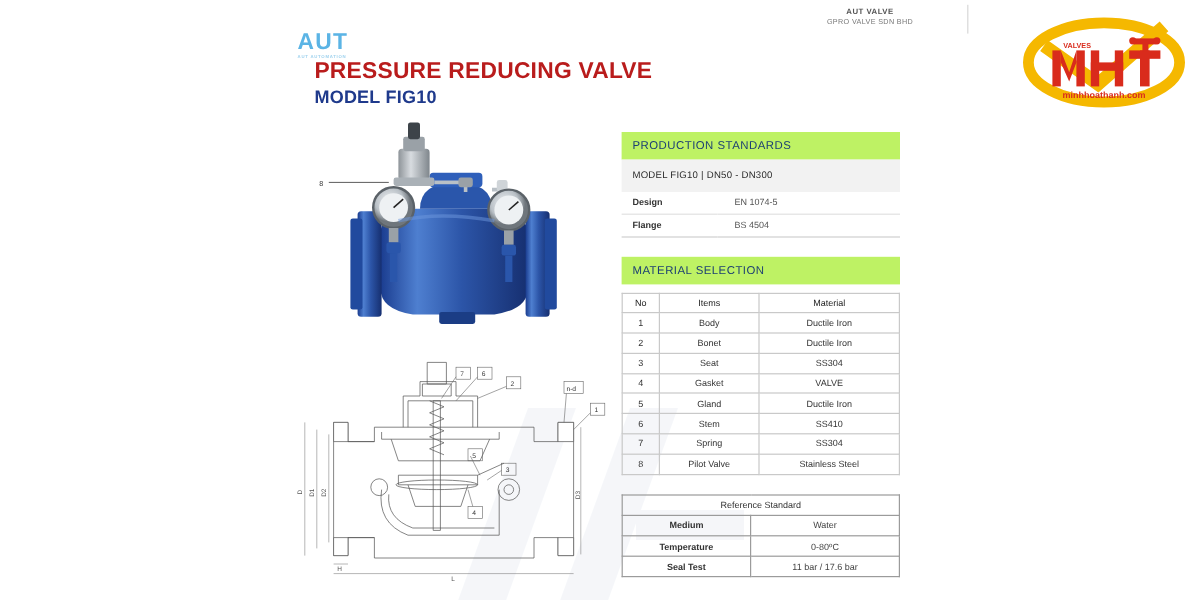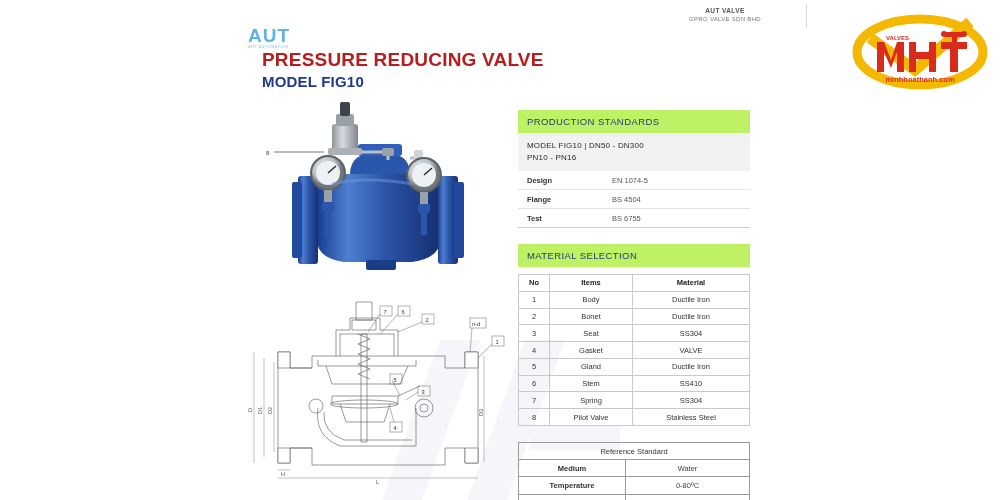--- a/index.html
+++ b/index.html
@@ -283,7 +283,6 @@
     <div class="band">PRODUCTION STANDARDS</div>
     <div class="sub-band">
       <div>MODEL FIG10 | DN50 - DN300</div>
-      <div>PN10 - PN16</div>
     </div>
     <table class="kv">
       <tbody>

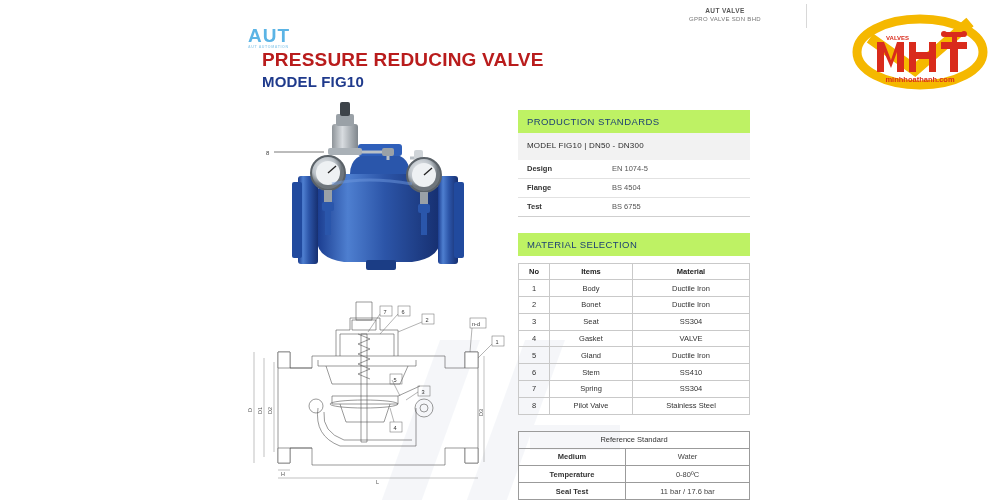--- a/index.html
+++ b/index.html
@@ -294,10 +294,6 @@
           <td class="k">Flange</td>
           <td class="v">BS 4504</td>
         </tr>
-        <tr>
-          <td class="k">Test</td>
-          <td class="v">BS 6755</td>
-        </tr>
       </tbody>
     </table>
 

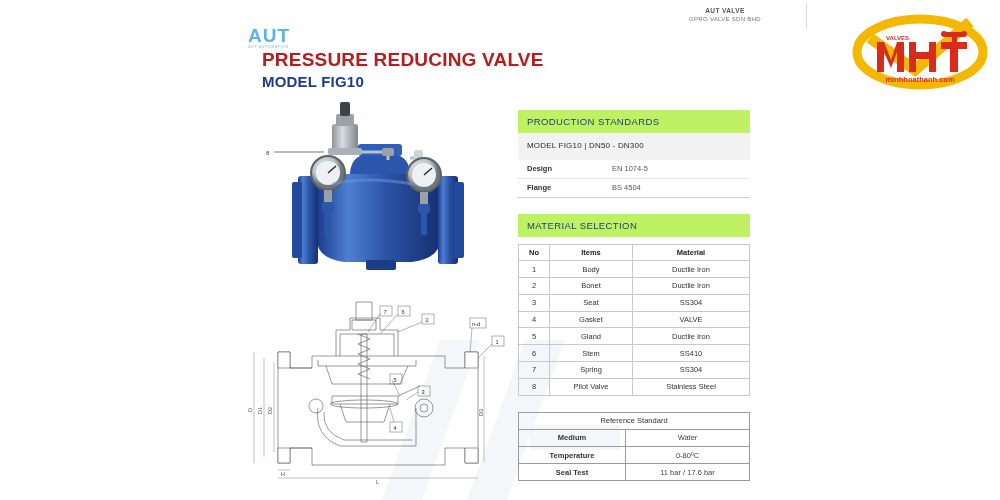--- a/index.html
+++ b/index.html
@@ -61,7 +61,7 @@
   .mat{margin-top:7px;border:1px solid #b9b9b9;}
   .mat th,.mat td{border:1px solid #c9c9c9;font-size:7.5px;text-align:center;
     padding:3.4px 2px;color:#333;}
-  .mat th{font-weight:700;color:#222;}
+  .mat th{font-weight:400;color:#222;}
   .mat .c-no{width:26px;}
   .mat .c-item{width:78px;}
 

